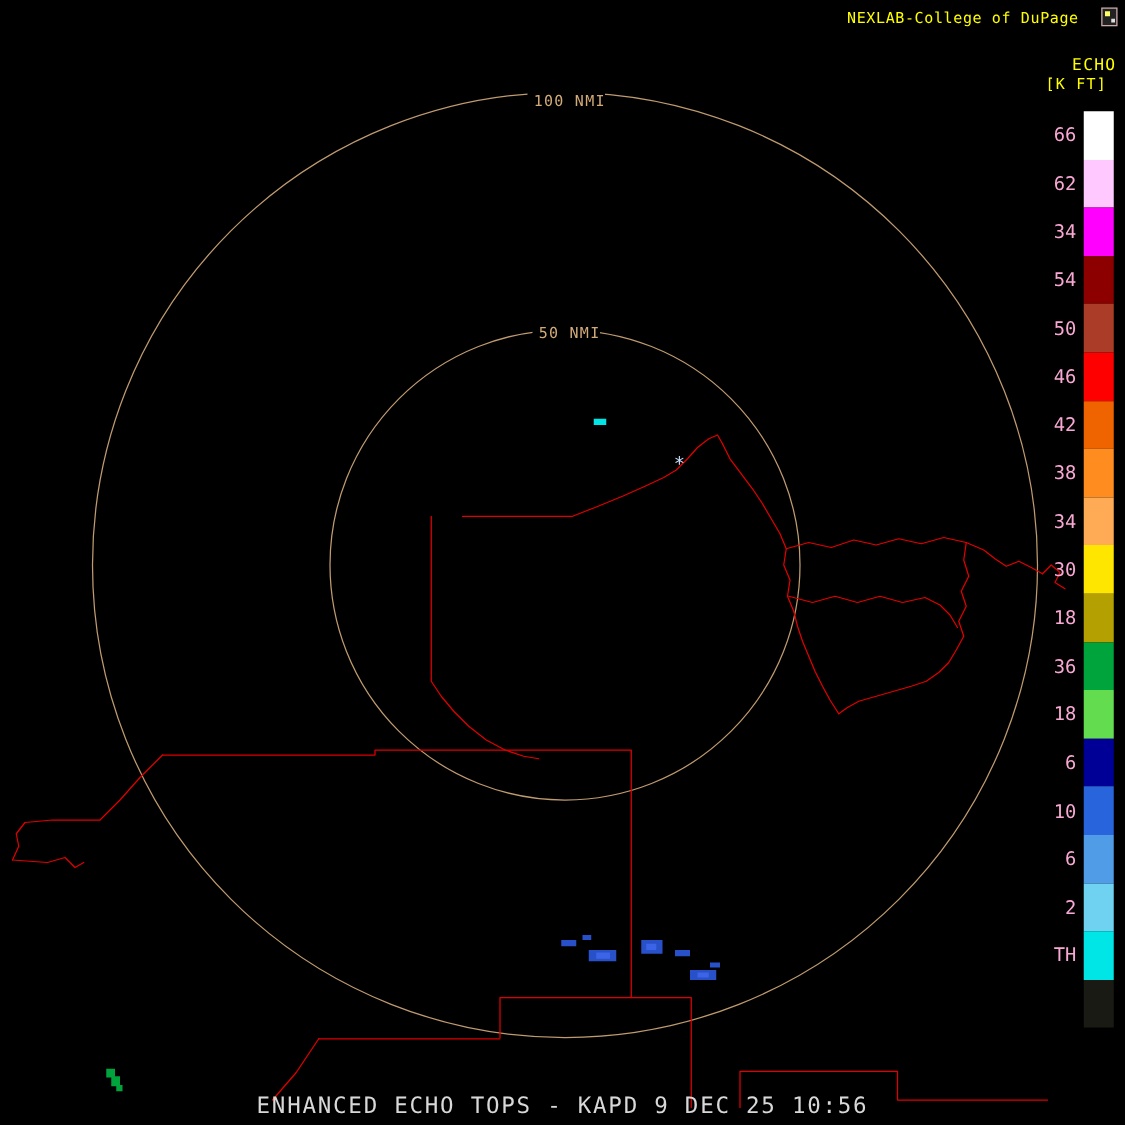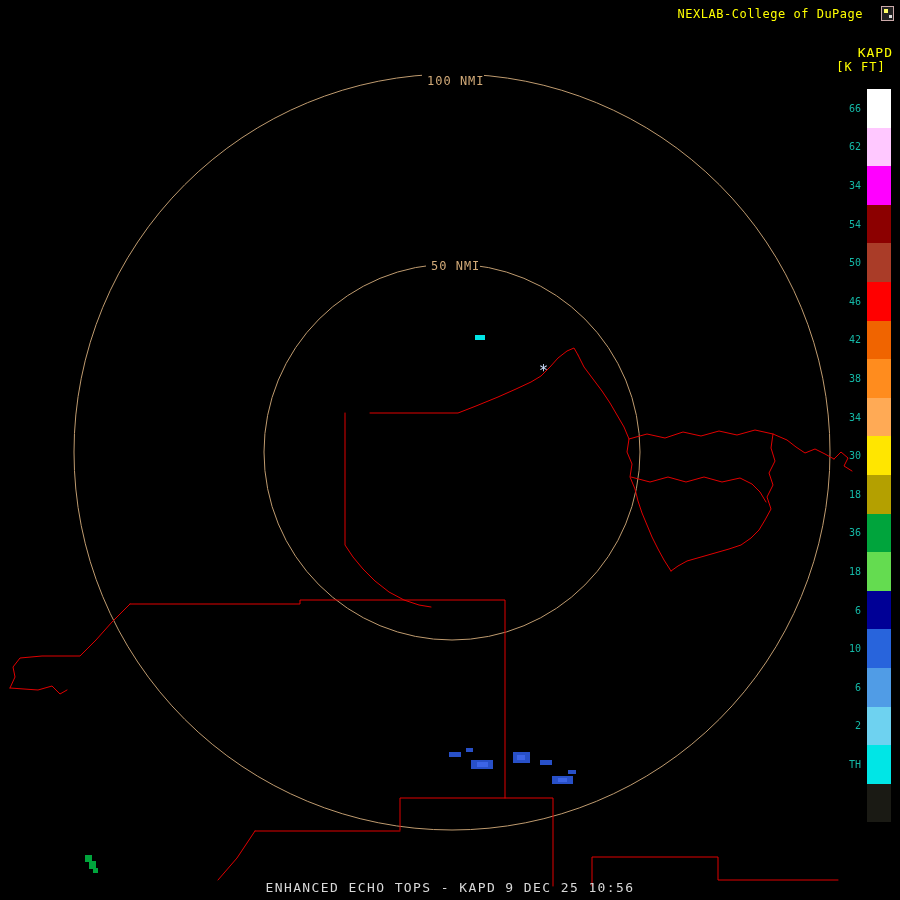--- a/index.html
+++ b/index.html
@@ -100,7 +100,7 @@
 <div class="logo-icon"></div>
 
 <div class="legend">
-  <div class="legend-title">KAPD</div>
+  <div class="legend-title">ECHO</div>
   <div class="legend-sub">[K FT]</div>
   <div class="seg-col">
       <div class="seg-row">

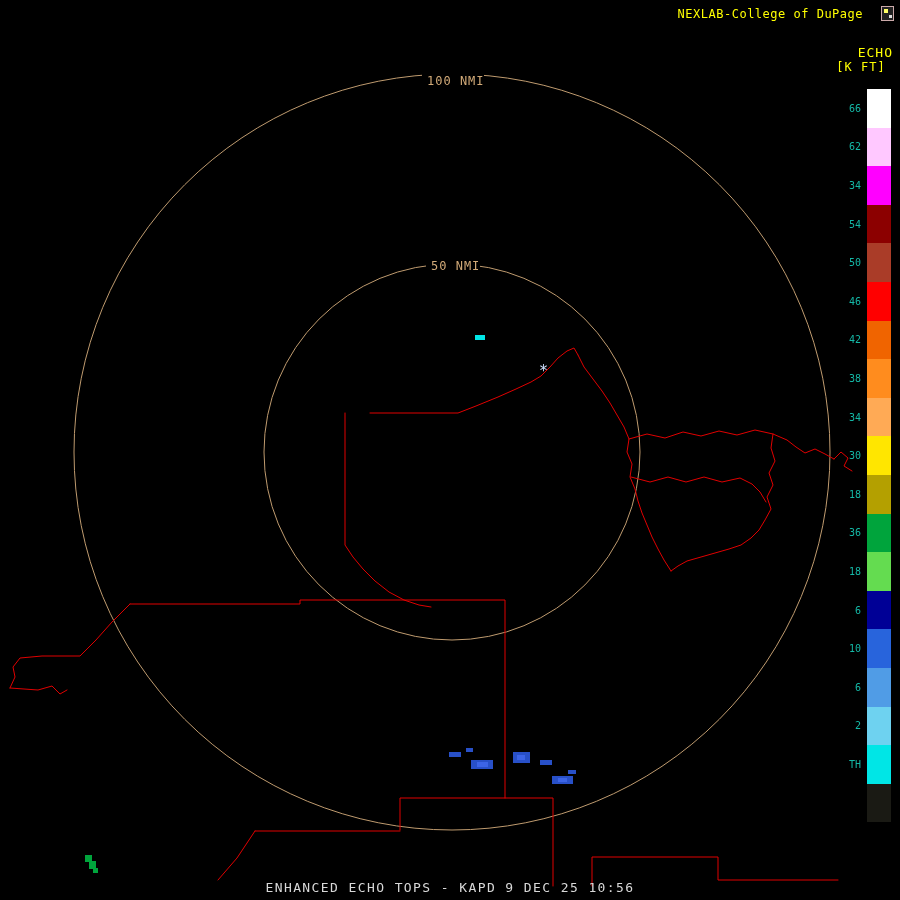--- a/index.html
+++ b/index.html
@@ -32,7 +32,7 @@
   .seg-row{ display:flex;align-items:center;height:38.6px; }
   .seg-label{
     width:32px;padding-right:6px;text-align:right;
-    font-size:10px;color:#14b8a6;
+    font-size:15px;color:#f9a8d4;
   }
   .seg-swatch{ width:24px;height:100%; }
   

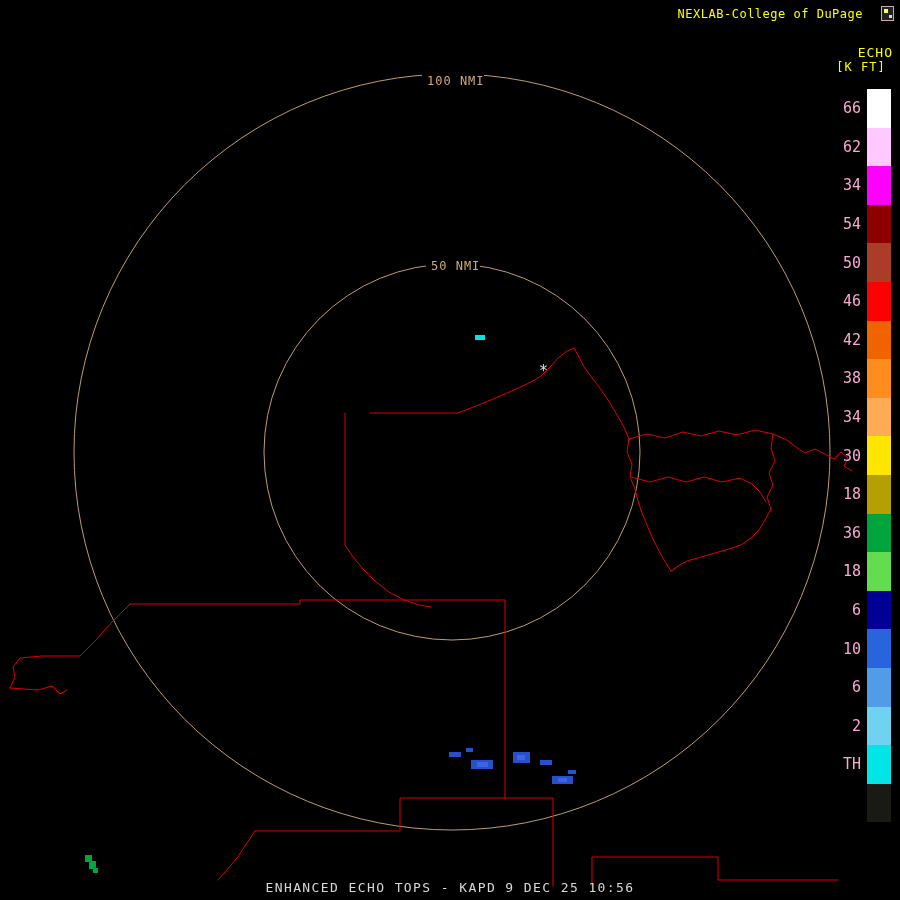--- a/index.html
+++ b/index.html
@@ -38,7 +38,7 @@
   
   .footer-caption{
     position:absolute;bottom:5px;left:0;width:100%;text-align:center;
-    color:#d8d8d8;font-size:13px;letter-spacing:1.4px;white-space:nowrap;
+    color:#d8d8d8;font-size:18px;letter-spacing:1.4px;white-space:nowrap;
   }
   svg{ position:absolute;left:0;top:0; }
   .ring{ fill:none;stroke:#bf9b6f;stroke-width:1; }

